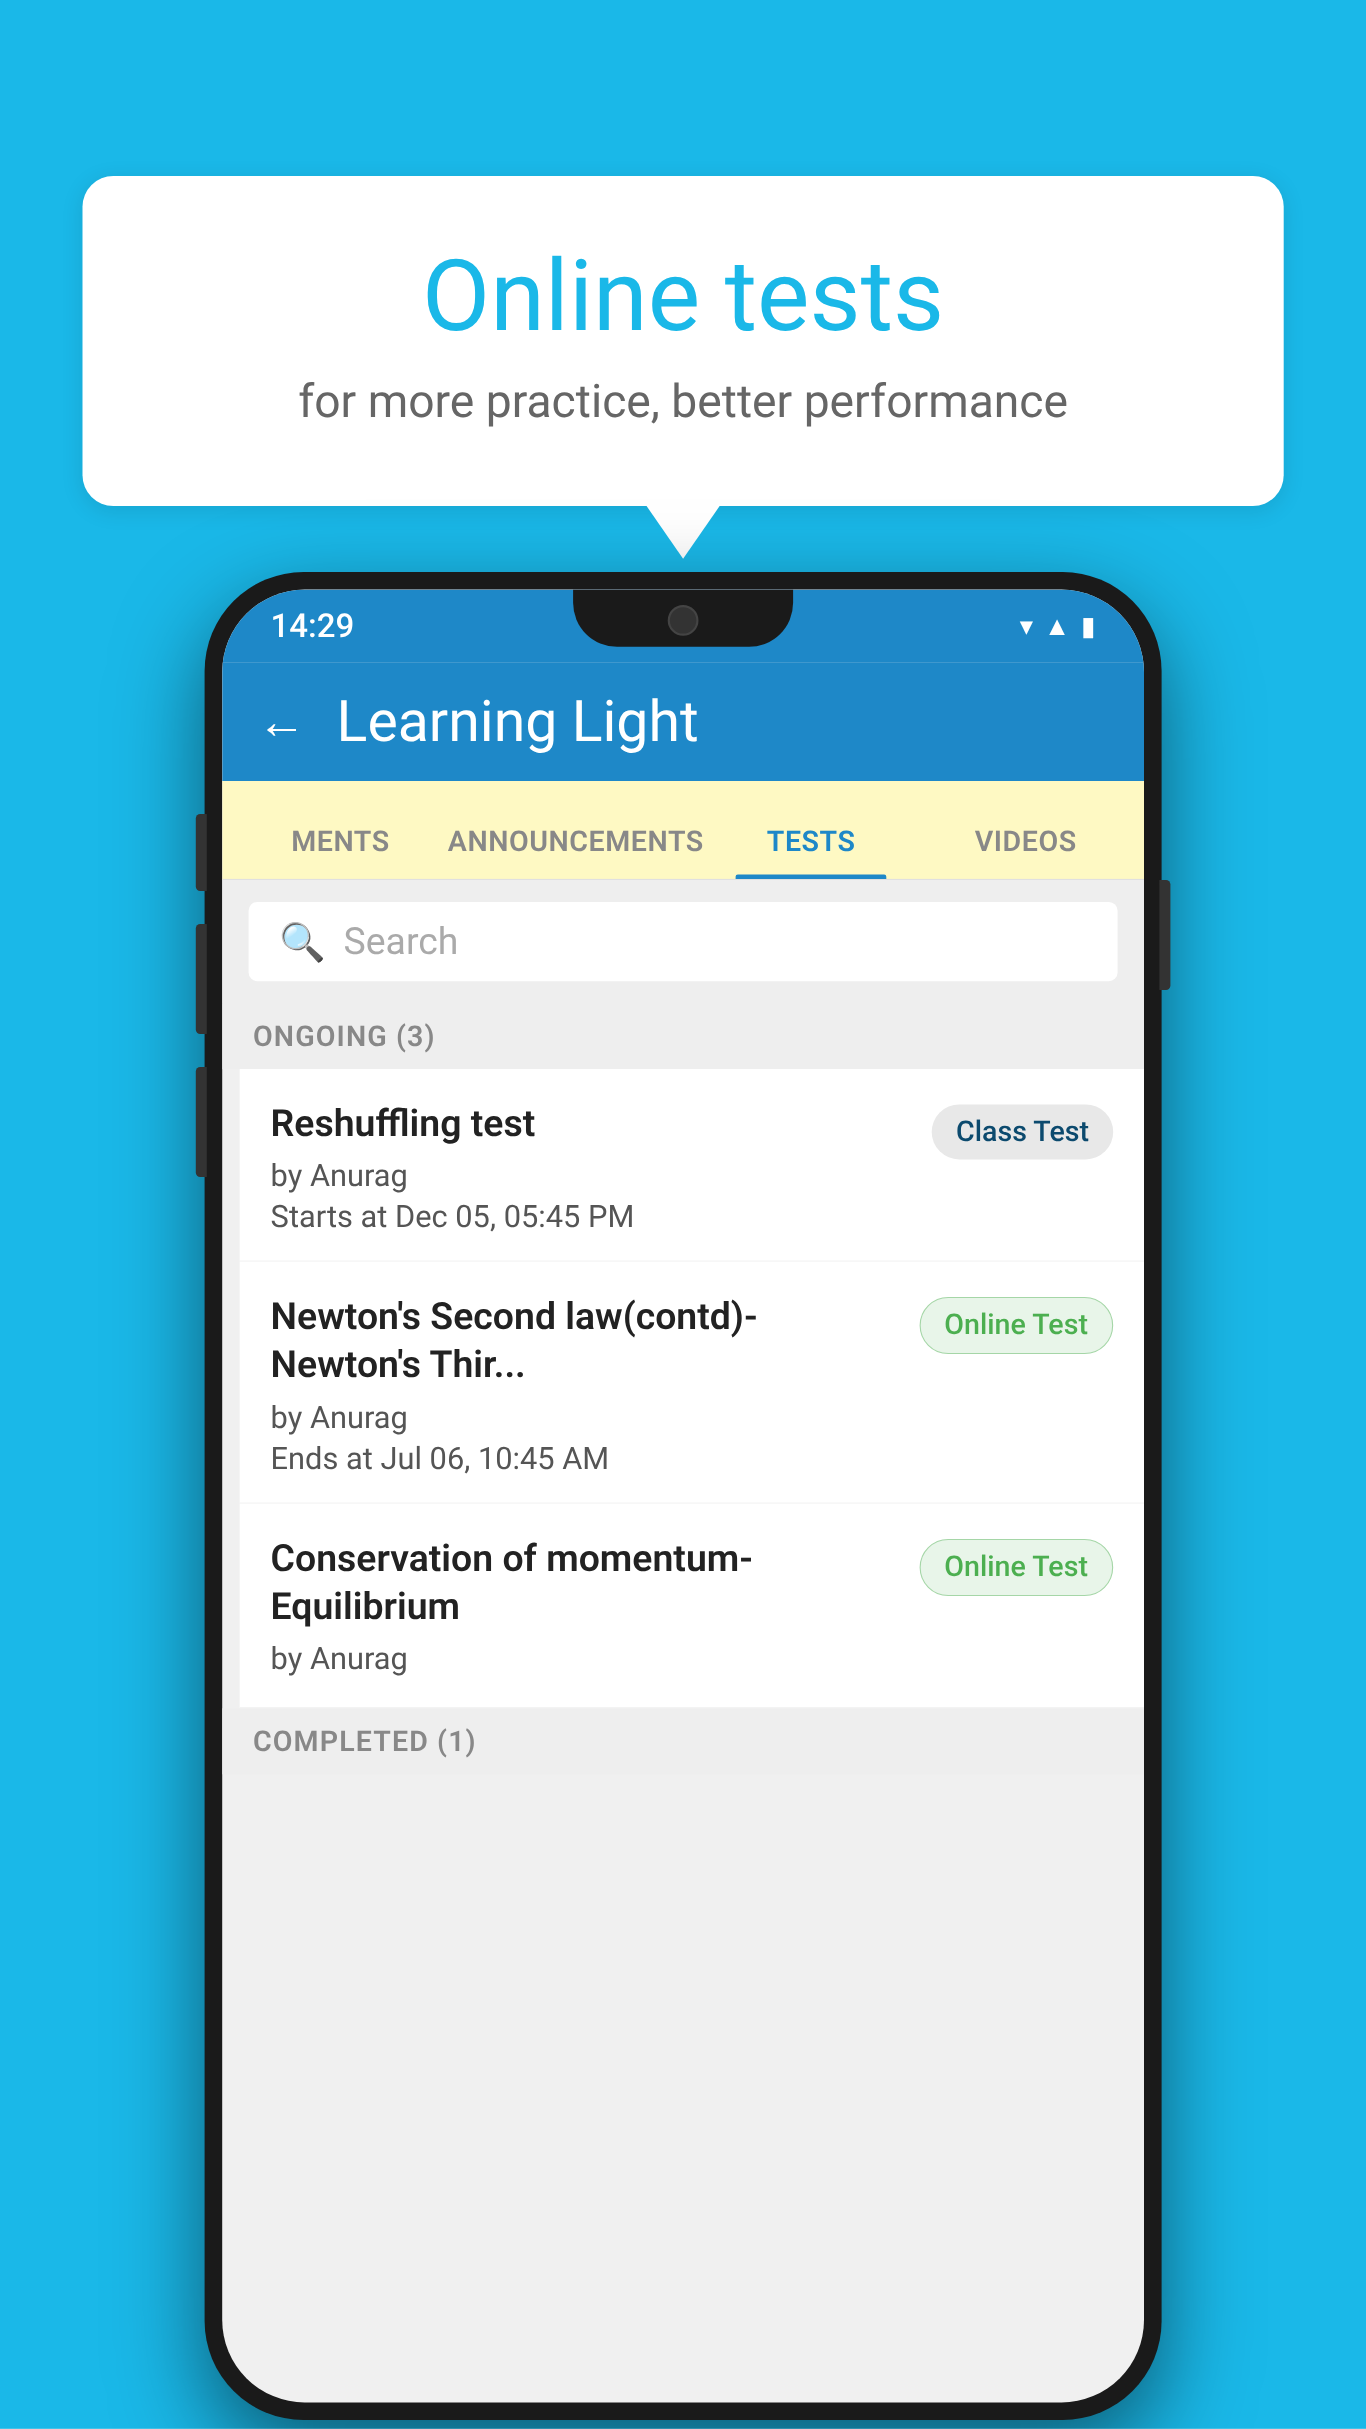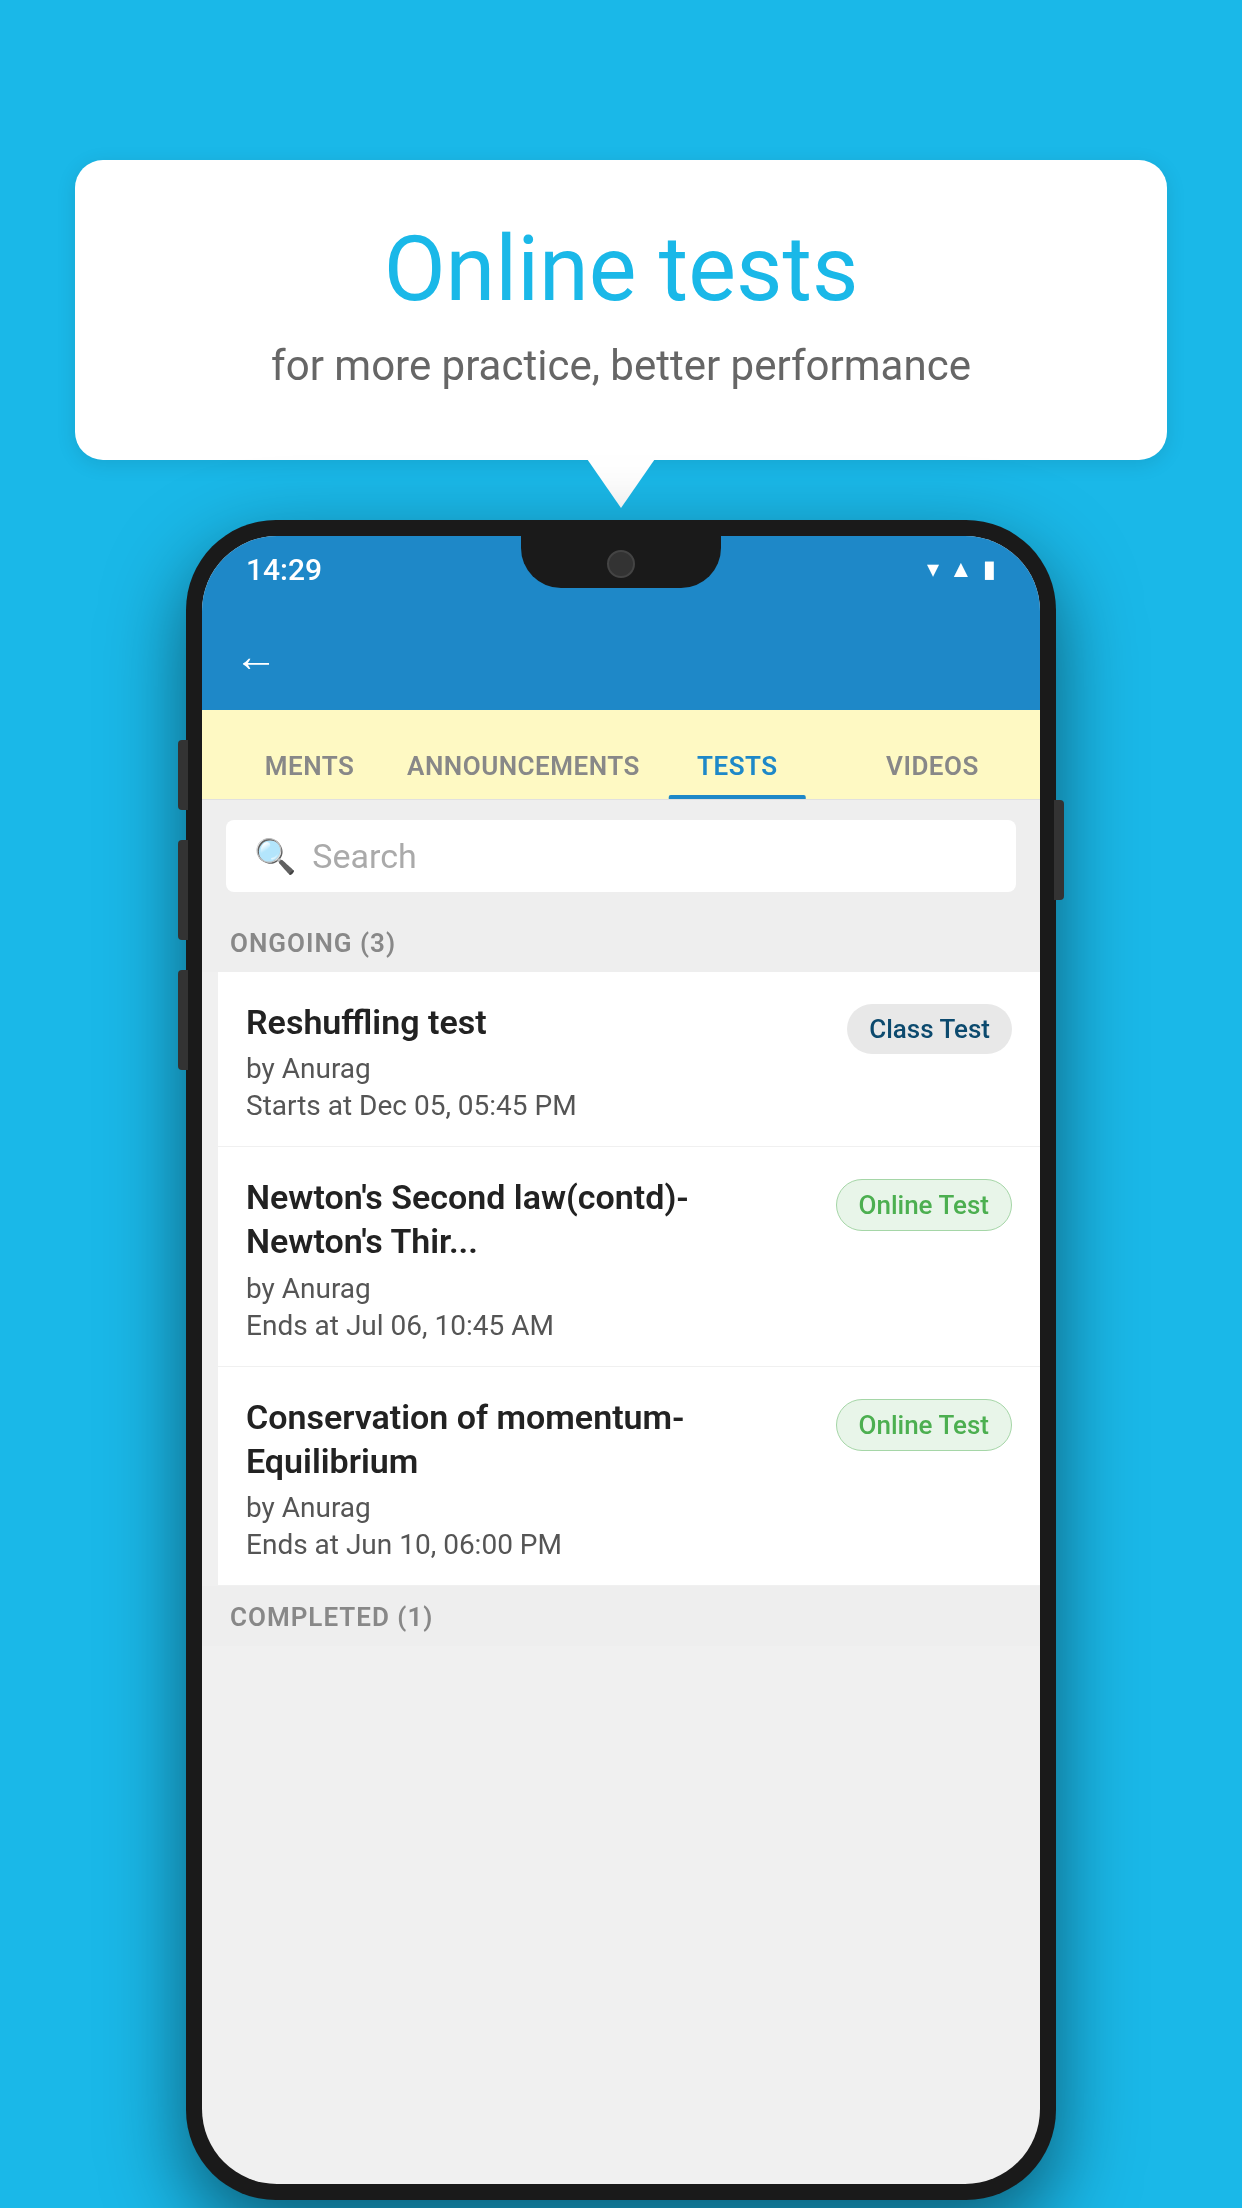--- a/index.html
+++ b/index.html
@@ -364,6 +364,7 @@
 
     <div class="app-bar">
       <span class="back-arrow">←</span>
+      <span class="app-title">Learning Light</span>
     </div>
 
     <div class="tabs-bar">

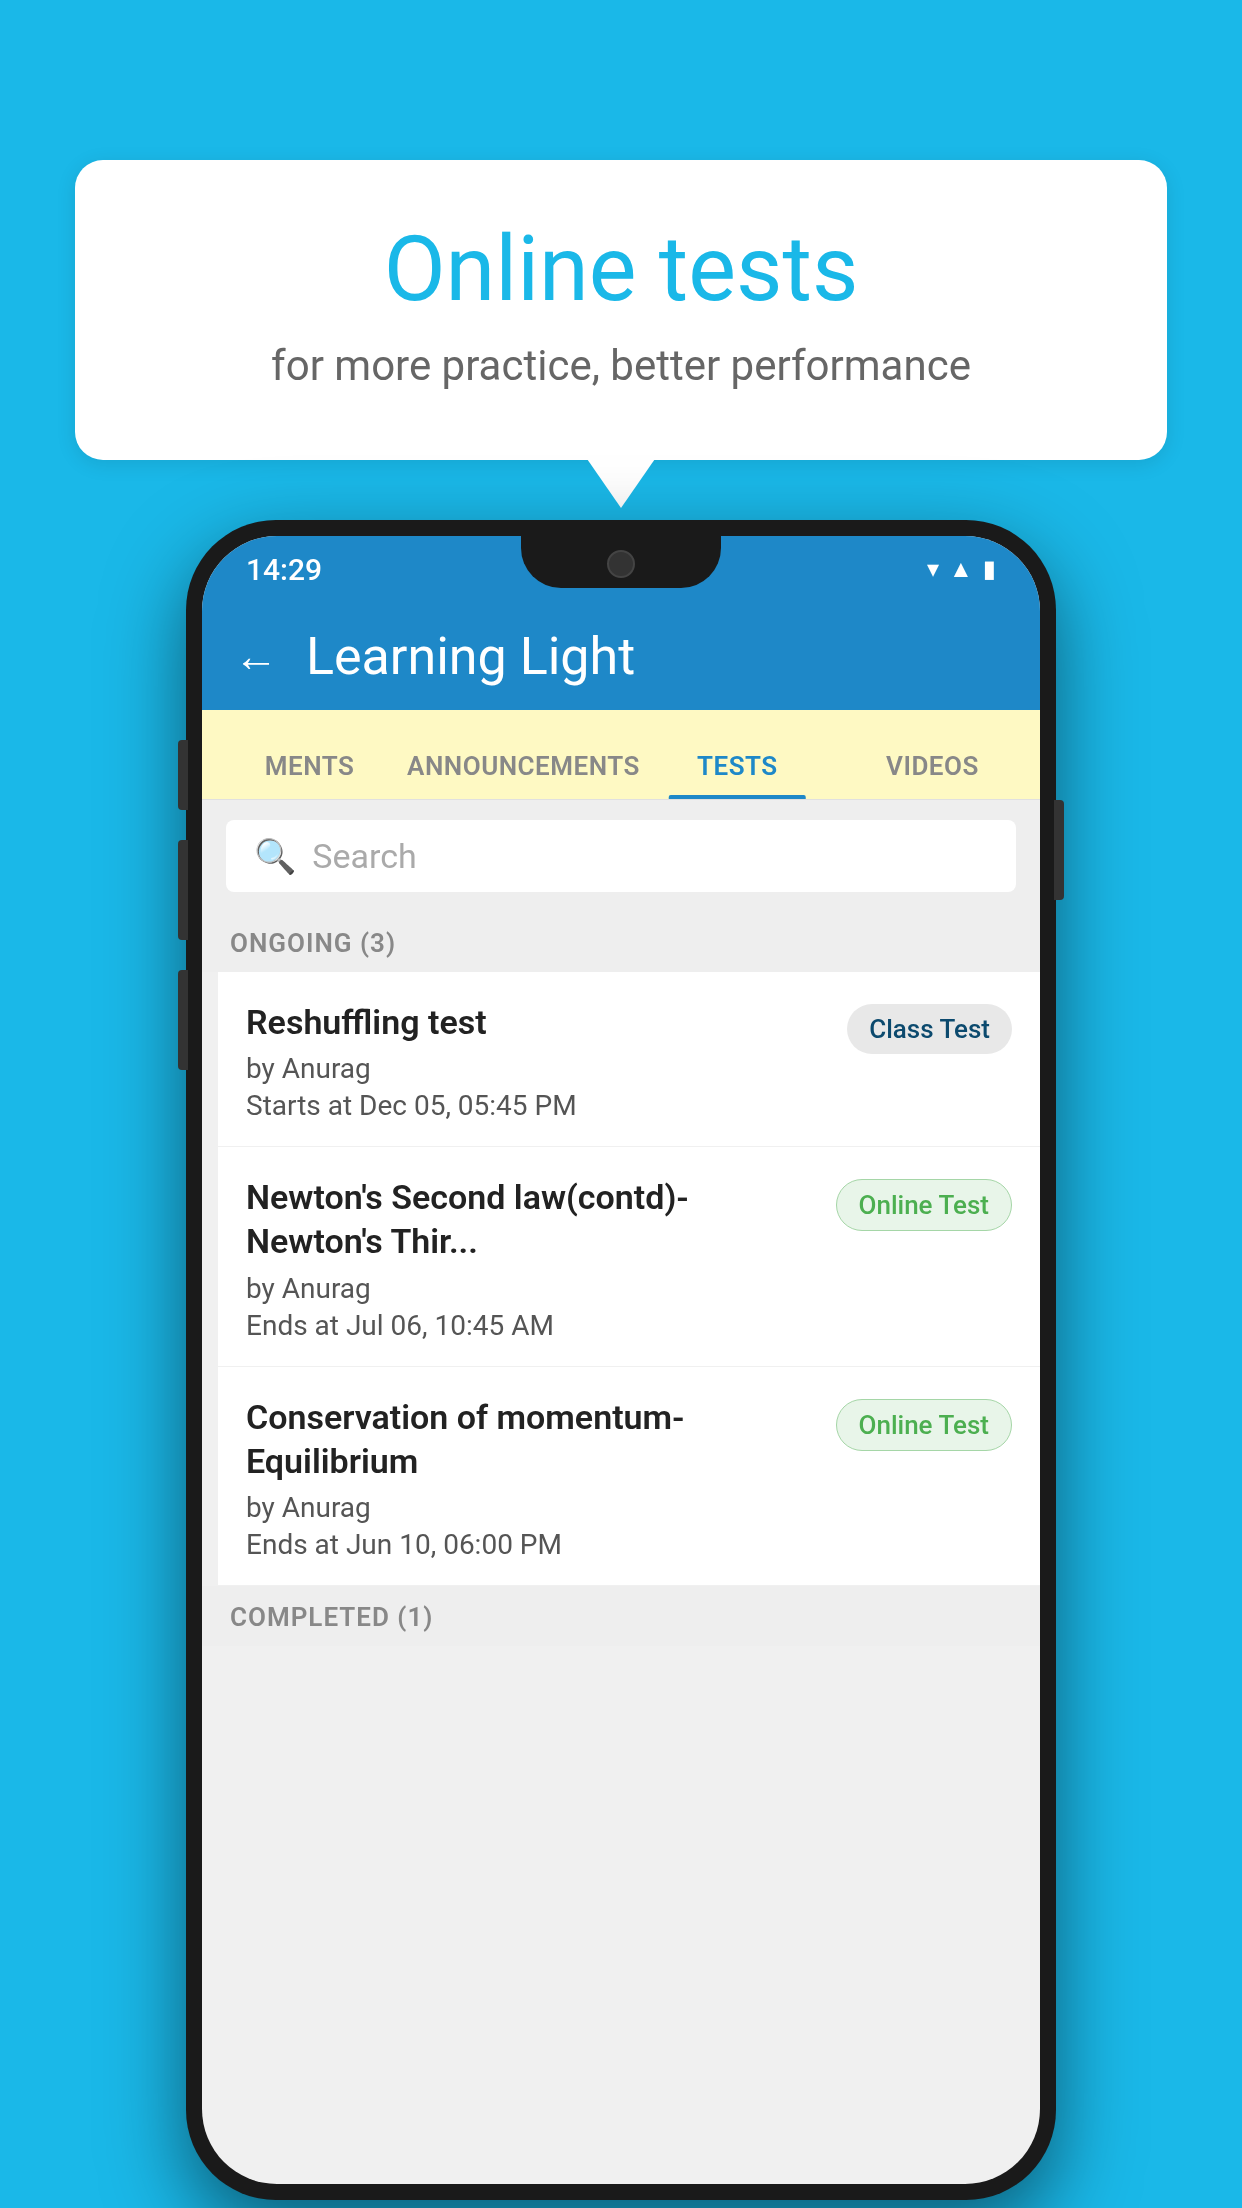--- a/index.html
+++ b/index.html
@@ -421,9 +421,6 @@
         <div class="test-info">
           <div class="test-name">Conservation of momentum-Equilibrium</div>
           <div class="test-author">by Anurag</div>
-          <div class="test-time">
-            <span>Ends at</span>&nbsp;<span>Jun 10, 06:00 PM</span>
-          </div>
         </div>
         <div class="test-badge badge-online">Online Test</div>
       </div>

